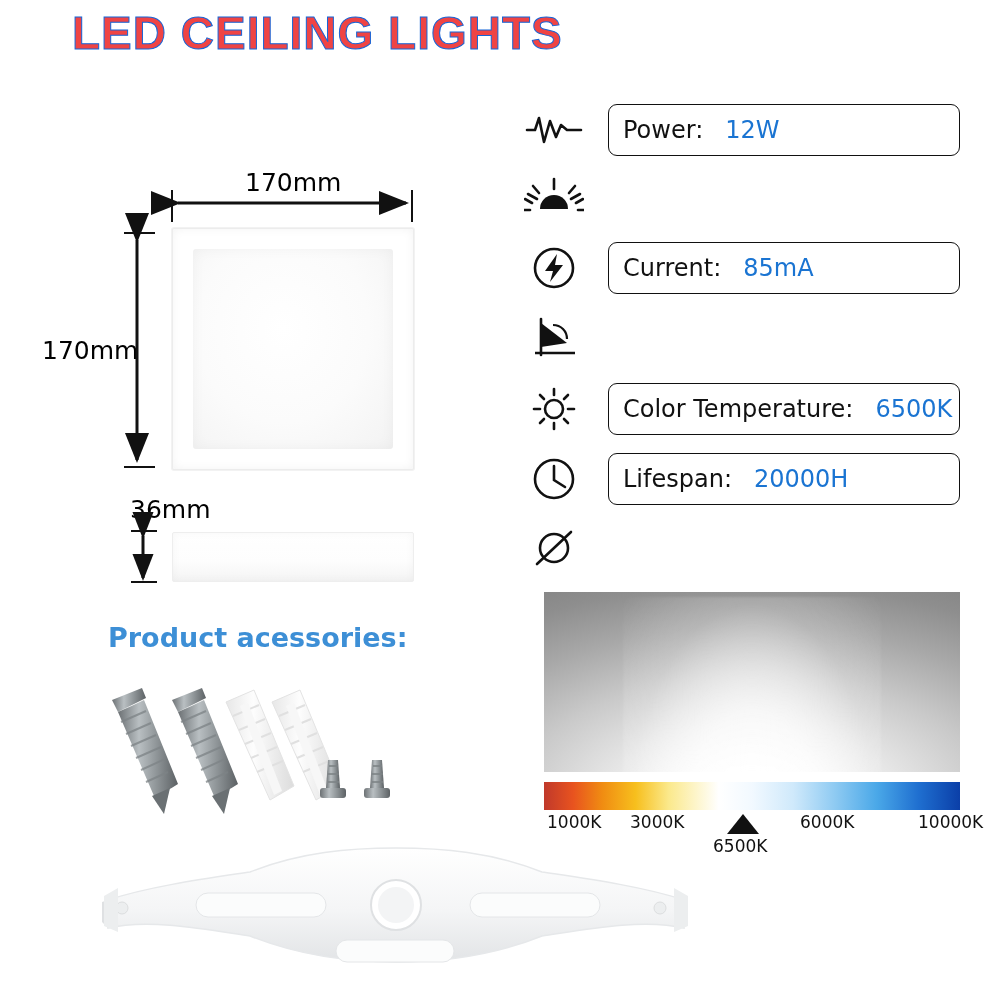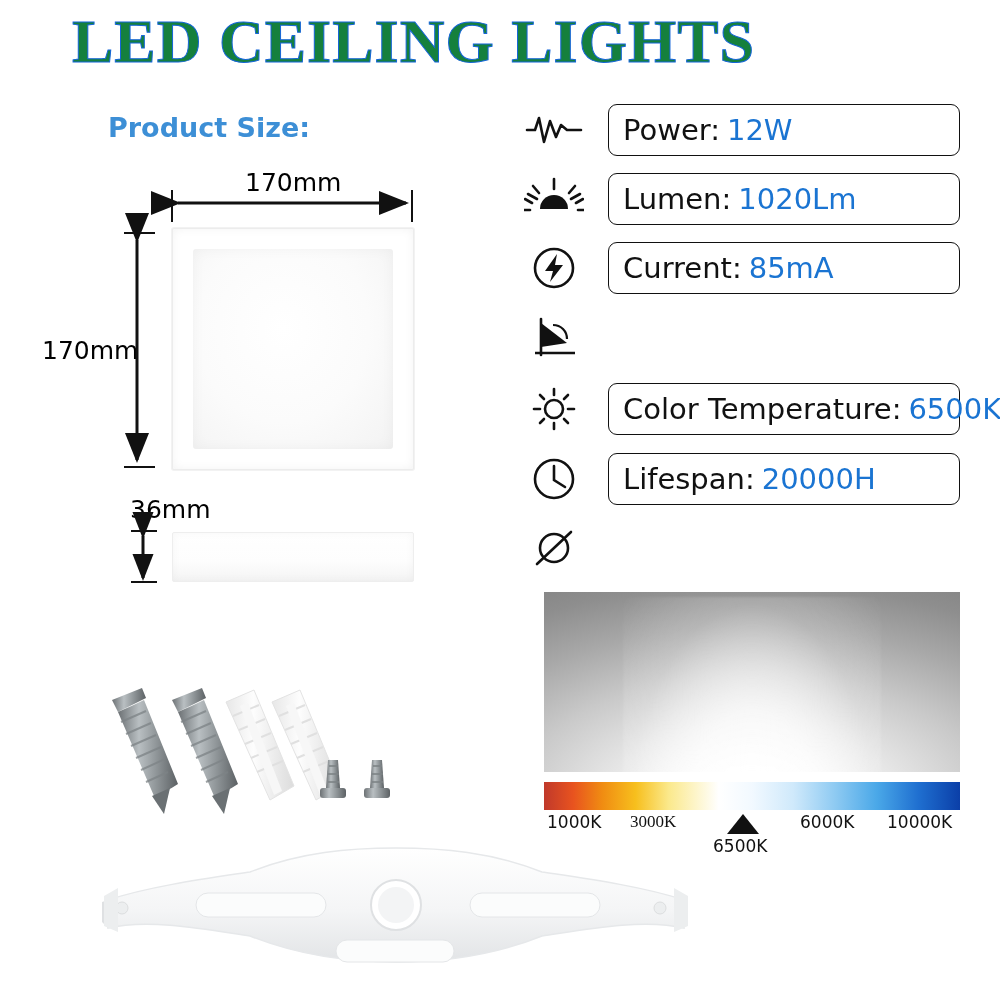--- a/index.html
+++ b/index.html
@@ -15,11 +15,11 @@
   
   .title{
     position:absolute;left:72px;top:6px;
-    font-family:Liberation Serif, serif;
+    font-family:Liberation Sans, sans-serif;
     font-weight:bold;
-    font-size:62px;
+    font-size:46px;
     letter-spacing:1px;
-    color:#15803d;
+    color:#ef4444;
     -webkit-text-stroke:1px #1565d8;
     white-space:nowrap;
   }

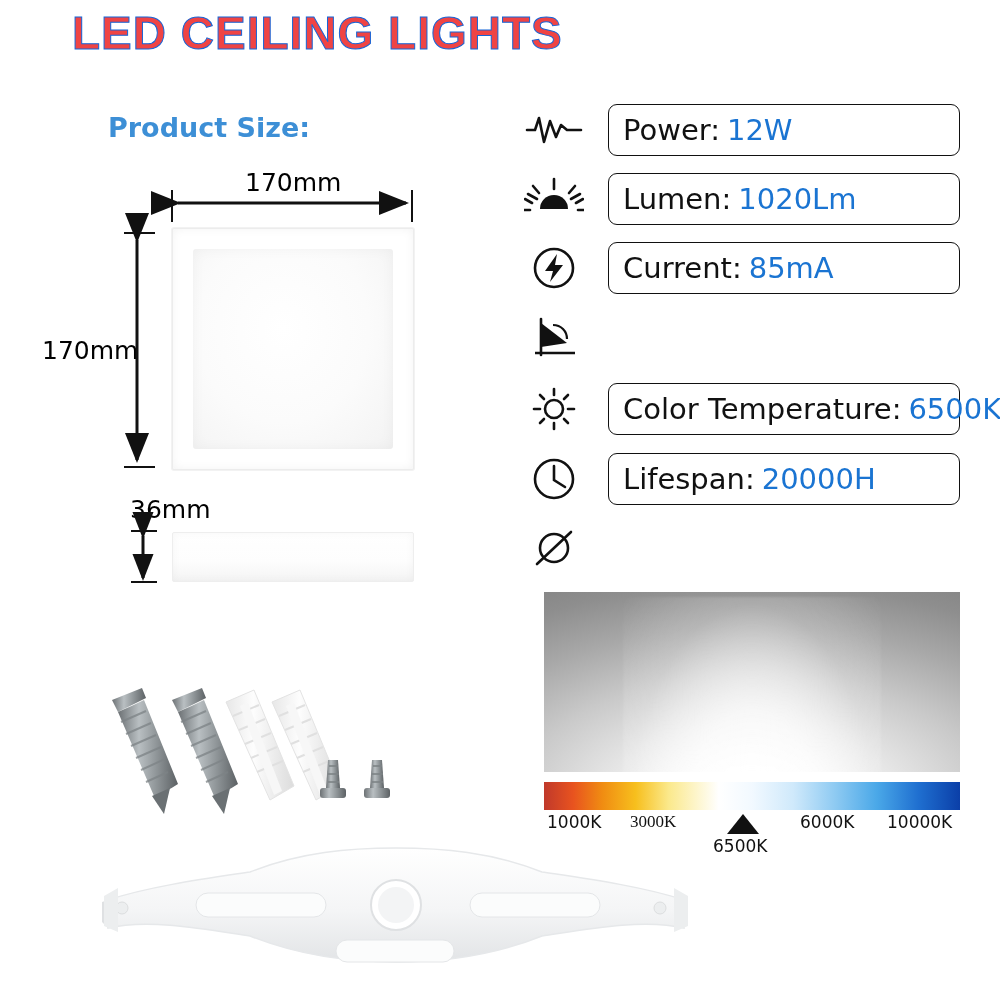--- a/index.html
+++ b/index.html
@@ -139,7 +139,6 @@
 
   <div class="title">LED CEILING LIGHTS</div>
 
-  <div class="heading" id="h-size">Product Size:</div>
 
   <div class="dim-label" id="lbl-w">170mm</div>
   <div class="dim-label" id="lbl-h">170mm</div>

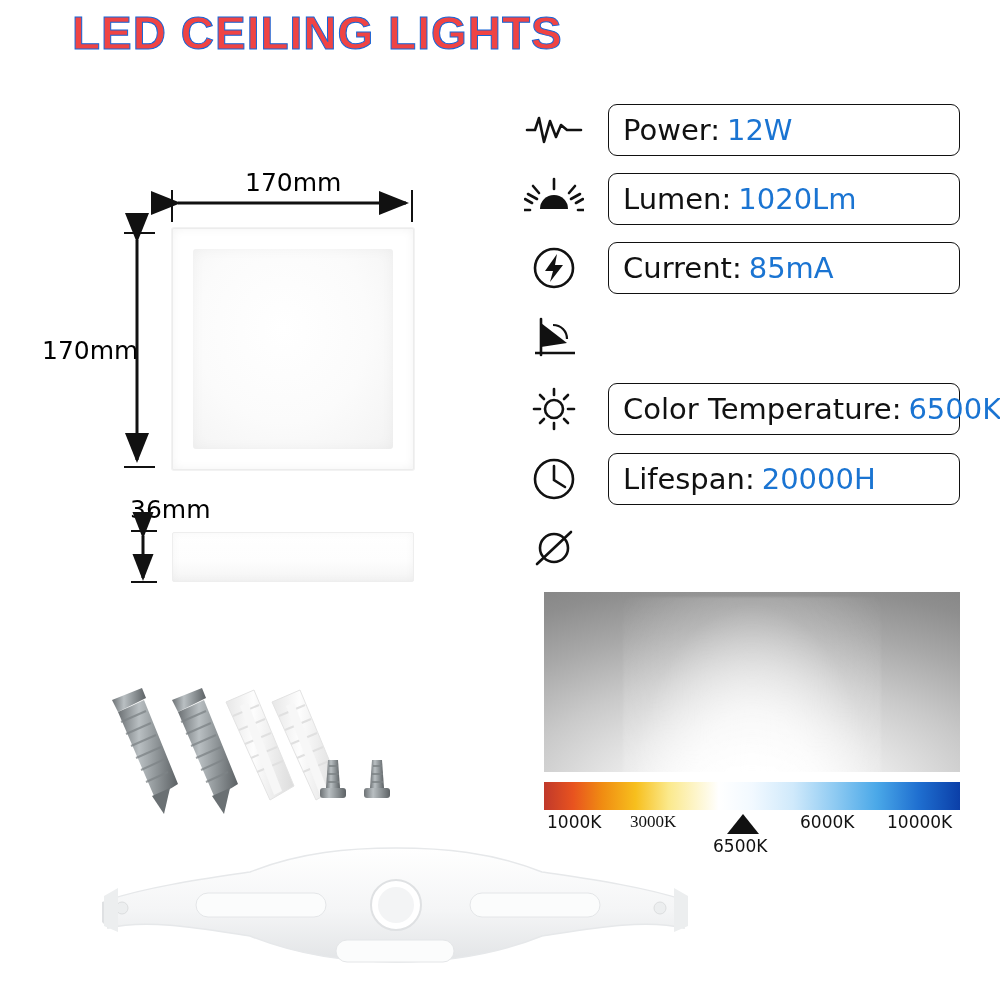--- a/index.html
+++ b/index.html
@@ -83,7 +83,7 @@
     box-sizing:border-box;
     display:flex;align-items:center;
     padding-left:14px;
-    font-size:29px;
+    font-size:24px;
     color:#111;
     white-space:nowrap;
   }

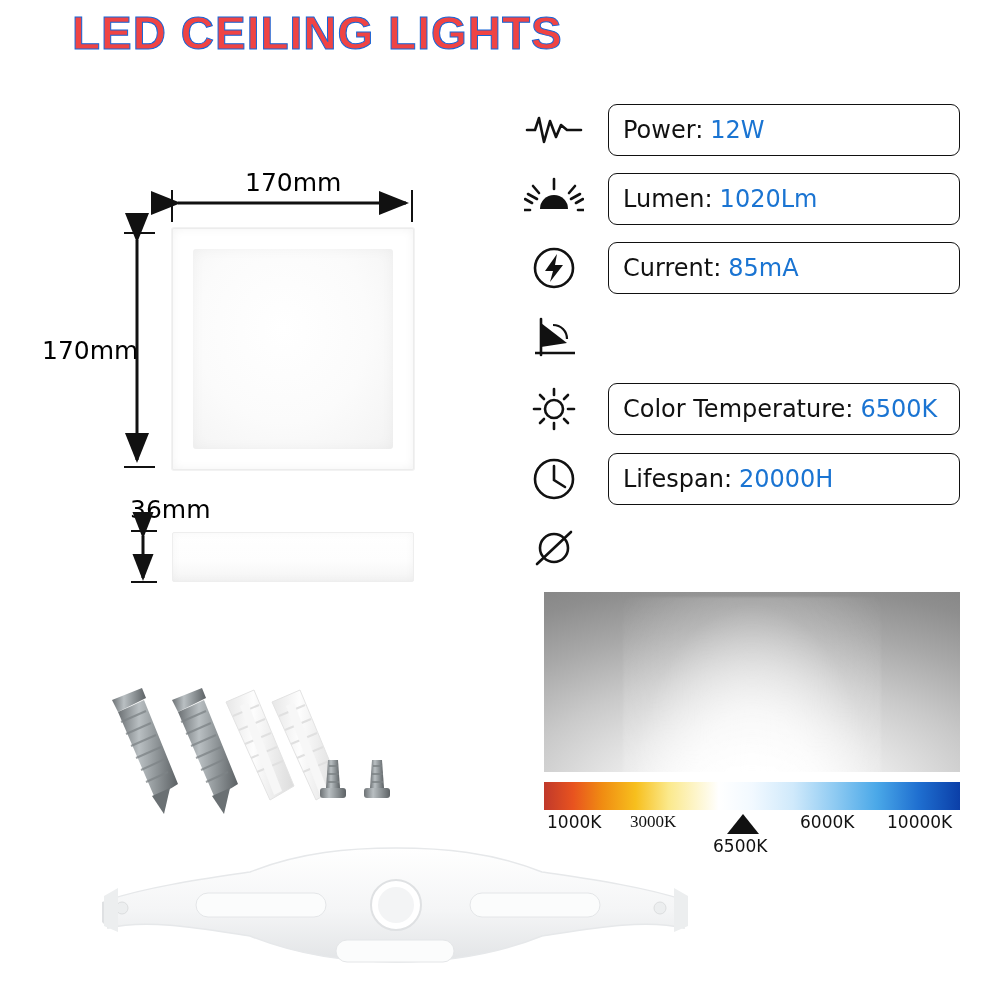--- a/index.html
+++ b/index.html
@@ -87,7 +87,7 @@
     color:#111;
     white-space:nowrap;
   }
-  .spec .val{color:#1a74d2;margin-left:7px;}
+  .spec .val{color:#1a74d2;margin-left:22px;}
   .spec-icon{
     position:absolute;left:518px;width:72px;height:52px;
     display:flex;align-items:center;justify-content:center;

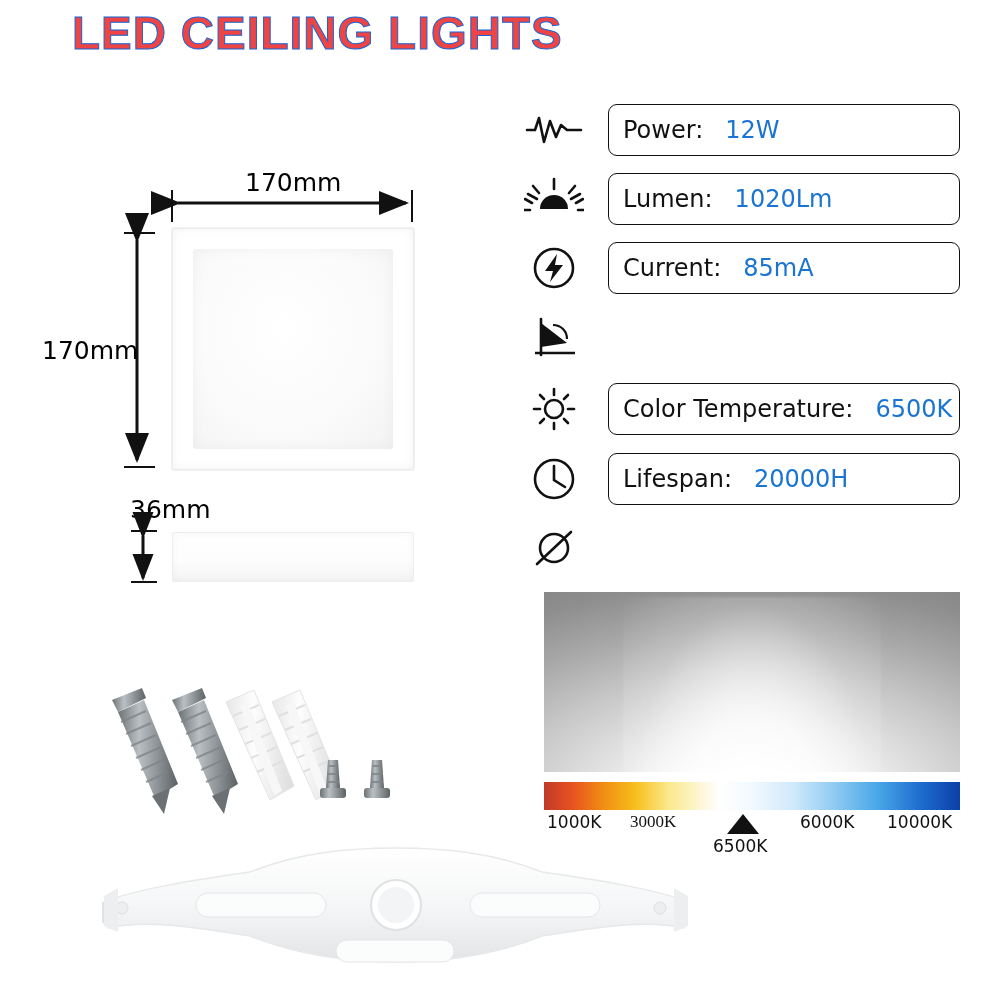--- a/index.html
+++ b/index.html
@@ -304,10 +304,6 @@
       </g>
     </svg>
   </div>
-  <div class="spec" style="top:173px">
-    <span>Lumen:</span>
-    <span class="val">1020Lm</span>
-  </div>
 
   <div class="spec-icon" style="top:242px">
     <svg width="48" height="48" viewBox="0 0 48 48">

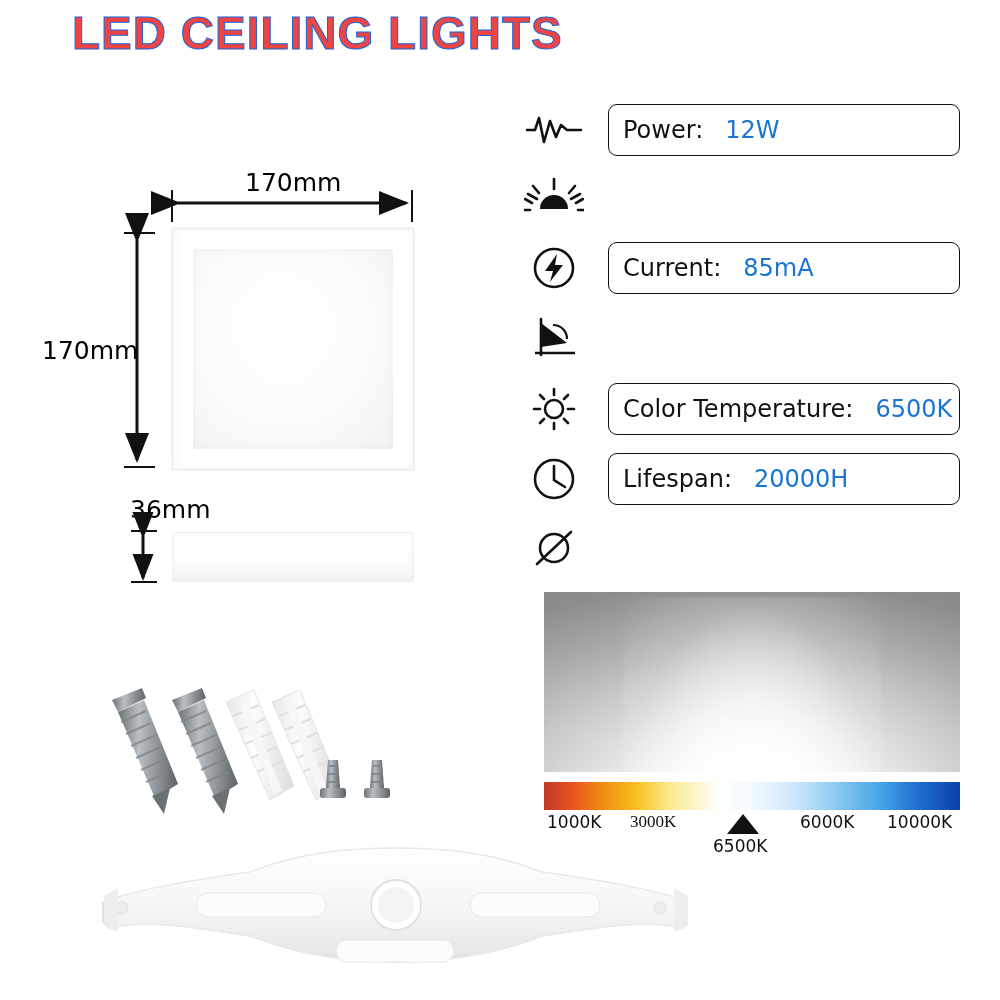--- a/index.html
+++ b/index.html
@@ -139,6 +139,7 @@
 
   <div class="title">LED CEILING LIGHTS</div>
 
+  <div class="heading" id="h-acc">Product acessories:</div>
 
   <div class="dim-label" id="lbl-w">170mm</div>
   <div class="dim-label" id="lbl-h">170mm</div>

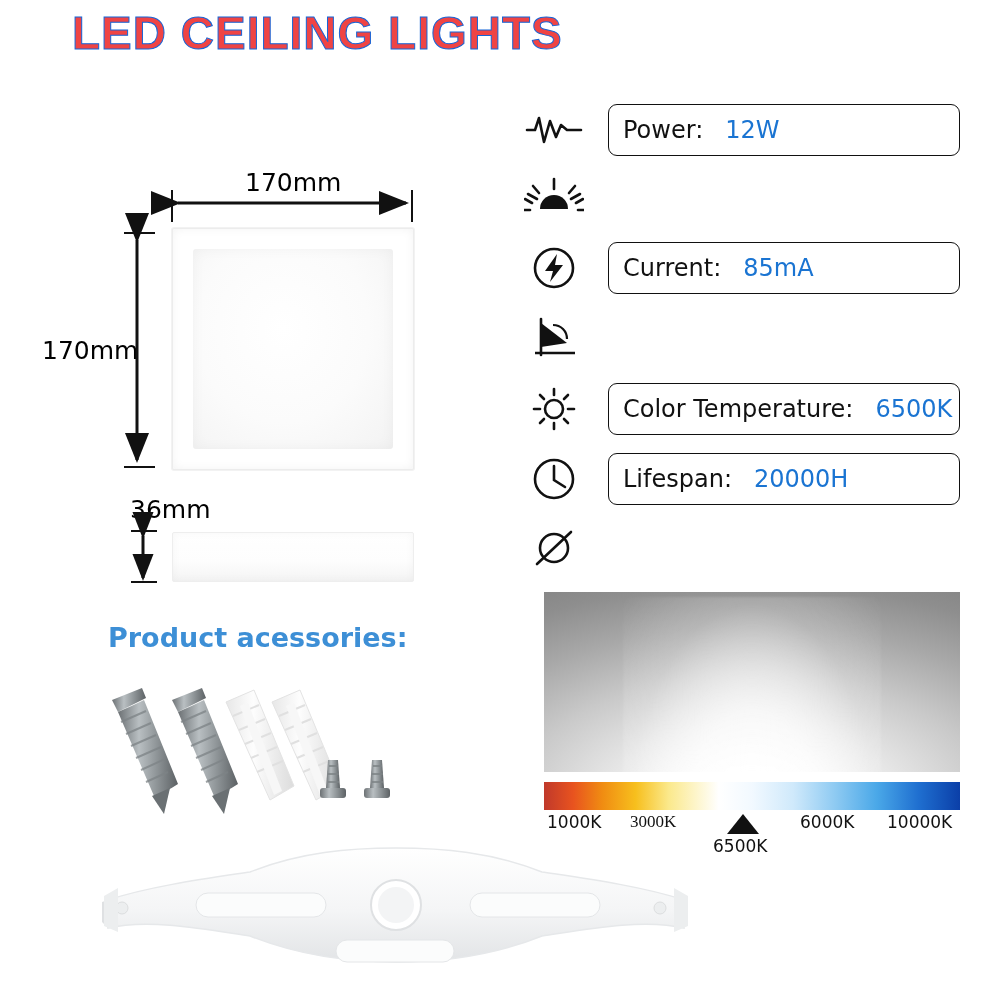--- a/index.html
+++ b/index.html
@@ -120,7 +120,7 @@
     position:absolute;top:812px;font-size:17px;color:#111;white-space:nowrap;
   }
   #kt0{left:547px;}
-  #kt1{left:630px;font-family:Liberation Serif, serif;}
+  #kt1{left:630px;}
   #kt2{left:800px;}
   #kt3{left:887px;}
   .kmark{

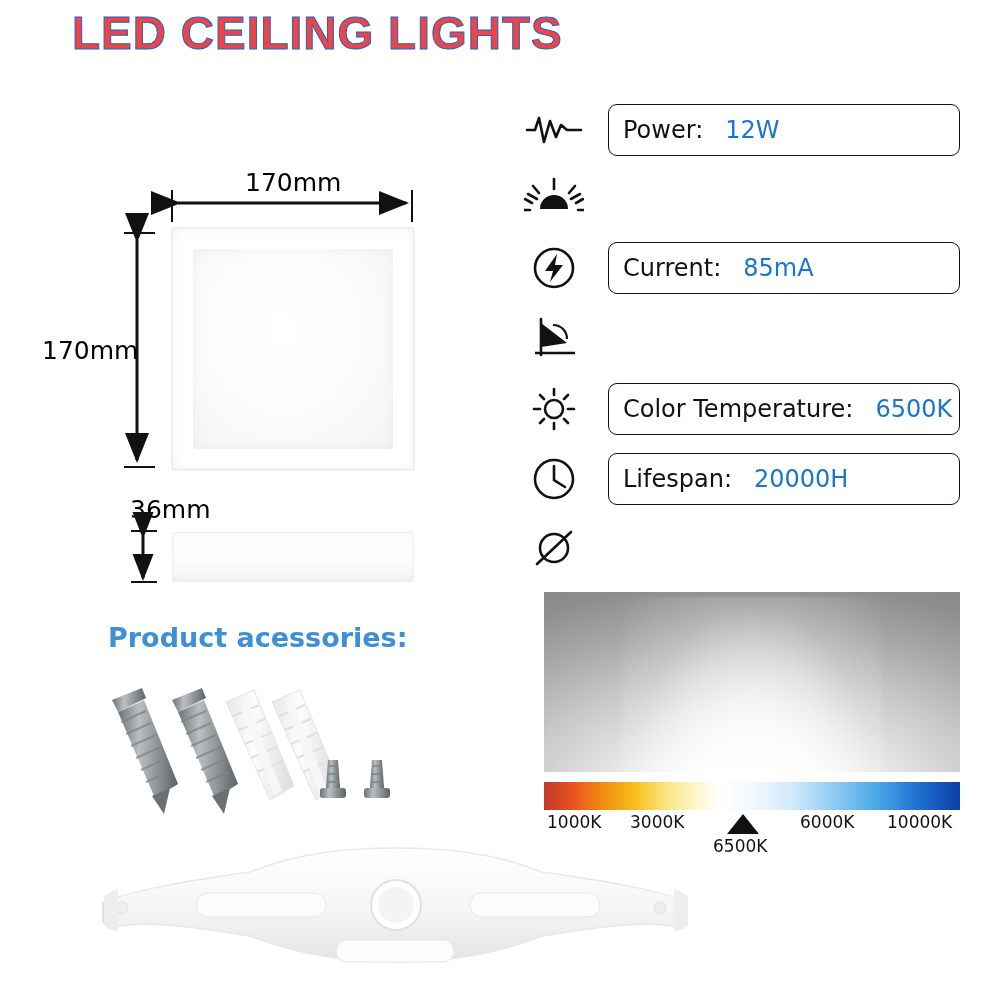--- a/index.html
+++ b/index.html
@@ -122,7 +122,7 @@
   #kt0{left:547px;}
   #kt1{left:630px;}
   #kt2{left:800px;}
-  #kt3{left:887px;}
+  #kt3{left:918px;}
   .kmark{
     position:absolute;left:727px;top:814px;width:0;height:0;
     border-left:16px solid transparent;border-right:16px solid transparent;

